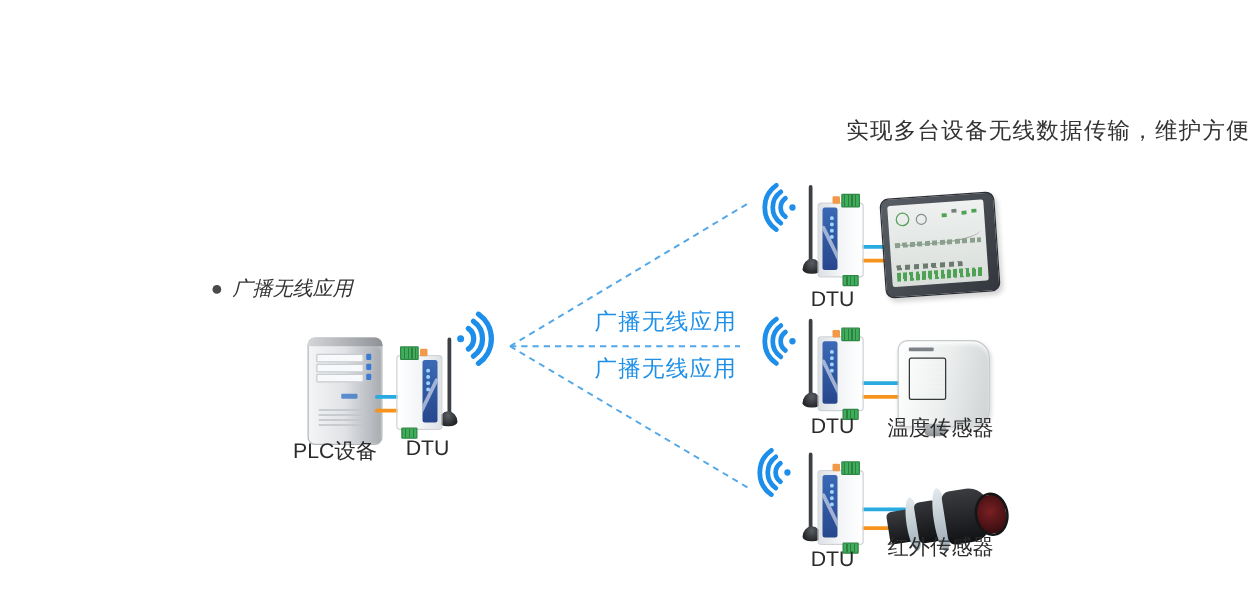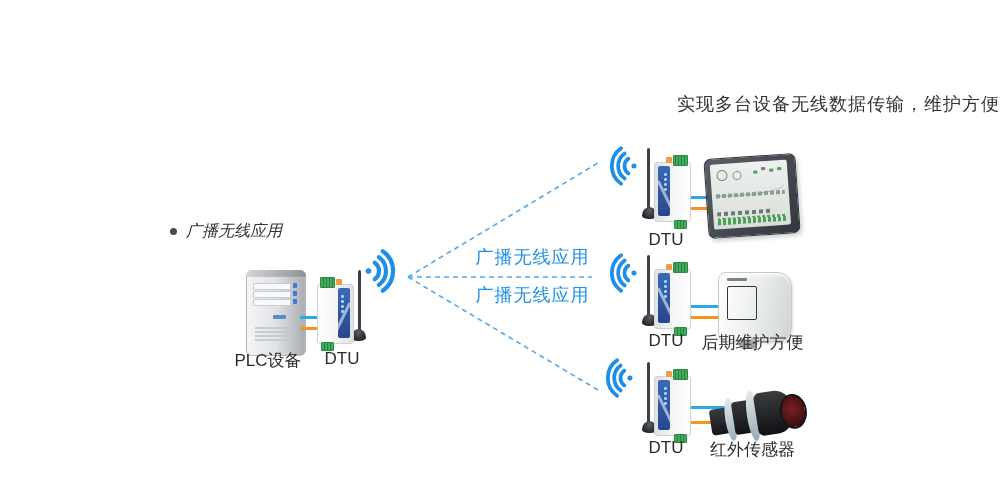--- a/index.html
+++ b/index.html
@@ -234,7 +234,7 @@
     <div class="nub"></div>
   </div>
   <div class="abs lbl" style="left:640px;top:331px;width:52px">DTU</div>
-  <div class="abs lbl" style="left:700px;top:331px;width:105px">后期维护方便</div>
+  <div class="abs lbl" style="left:700px;top:331px;width:105px">温度传感器</div>
 
   <svg class="wifi flip" style="left:598px;top:358px" width="36" height="40" viewBox="0 0 40 44">
     <g stroke="#1d8ee9" stroke-width="4.2" stroke-linecap="round" fill="none">

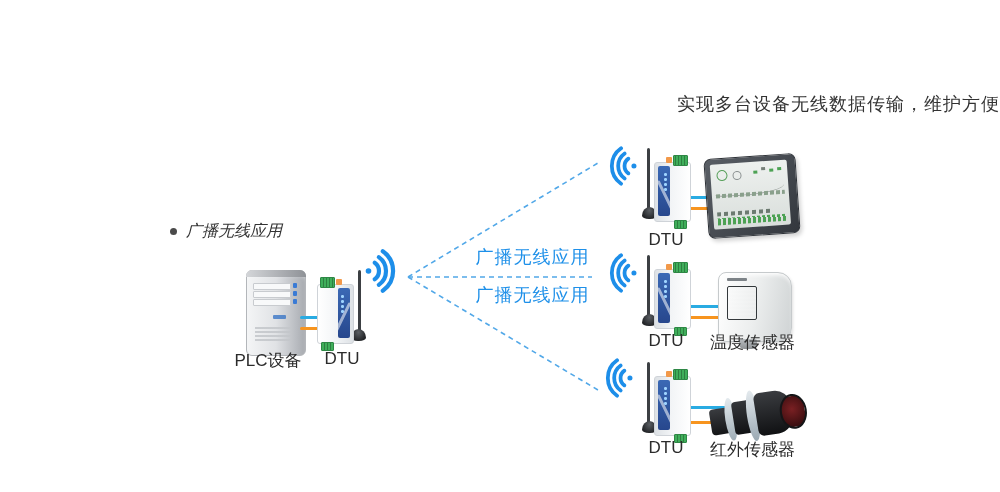--- a/index.html
+++ b/index.html
@@ -268,7 +268,7 @@
     <div class="lens"></div>
   </div>
   <div class="abs lbl" style="left:640px;top:438px;width:52px">DTU</div>
-  <div class="abs lbl" style="left:700px;top:438px;width:105px">红外传感器</div>
+  <div class="abs lbl" style="left:700px;top:426px;width:105px">红外传感器</div>
 
 </div>
 

